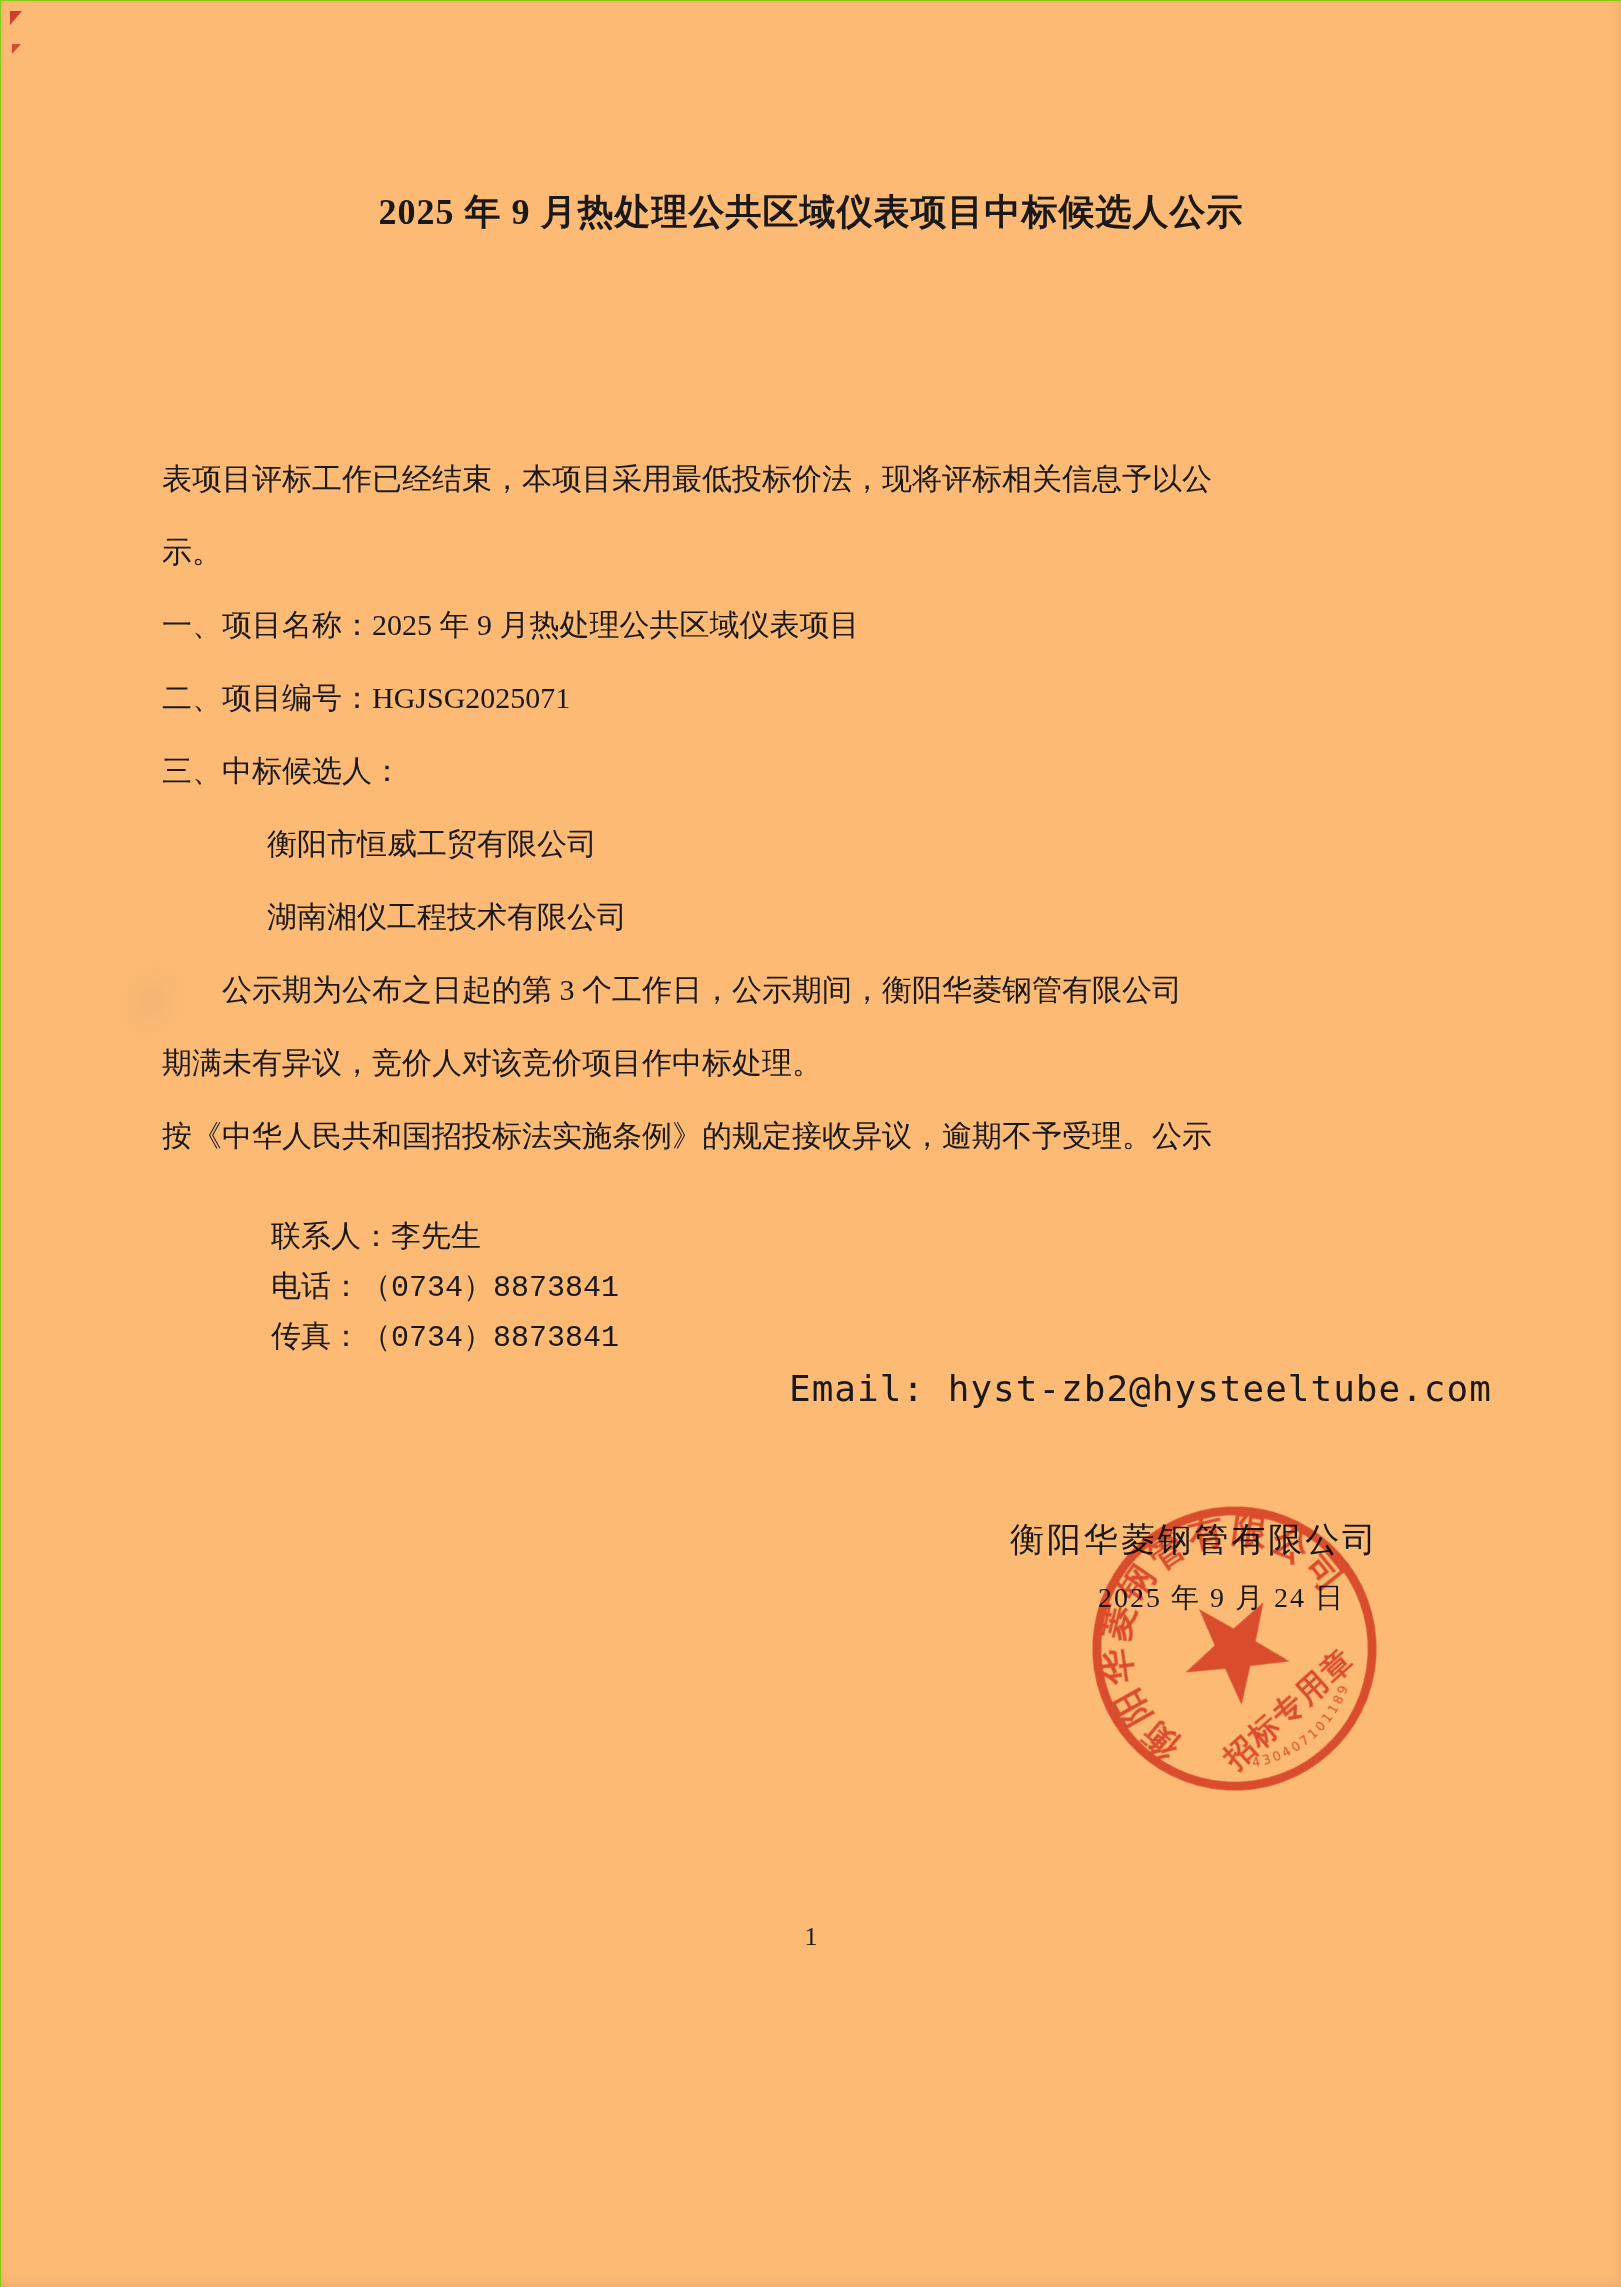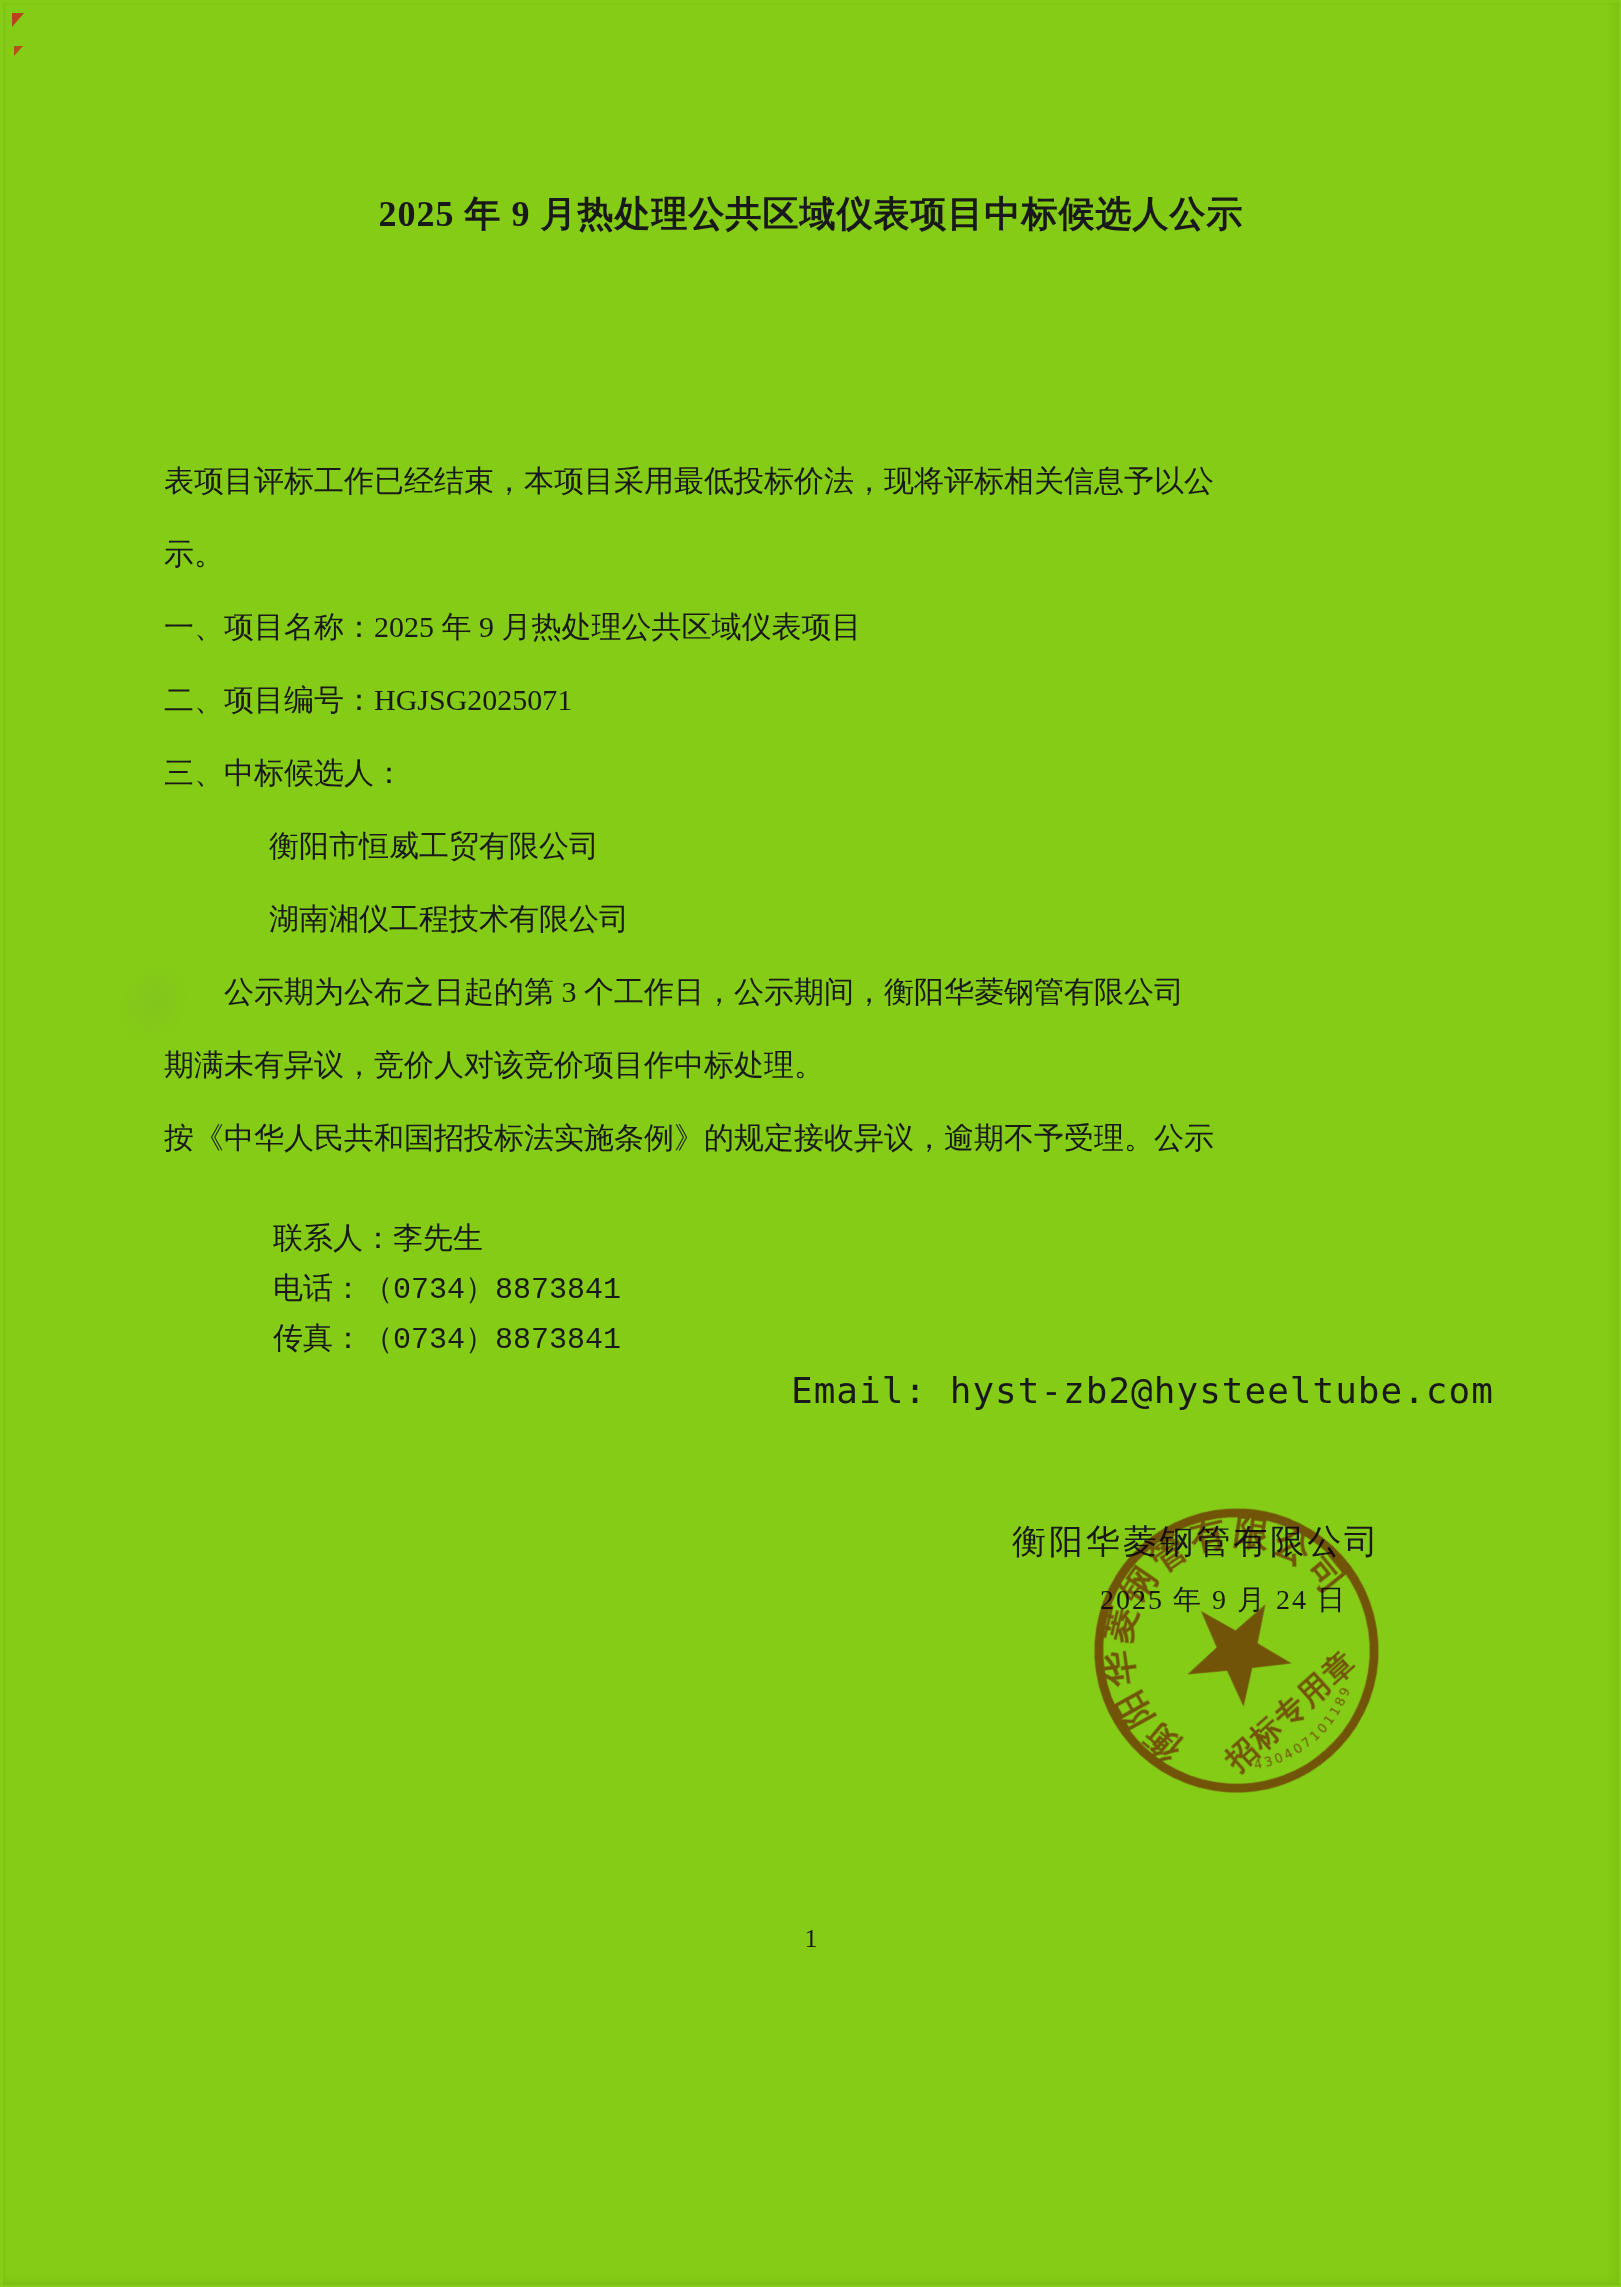--- a/index.html
+++ b/index.html
@@ -6,8 +6,8 @@
   .page {
     position:relative;
     width:1622px; height:2288px;
-    background:#84cc16;
-    border:3px solid #84cc16;
+    background:#fdba74;
+    border:1px solid #84cc16;
     box-sizing:border-box;
     overflow:hidden;
     font-family:"Liberation Serif","DejaVu Serif",serif;

